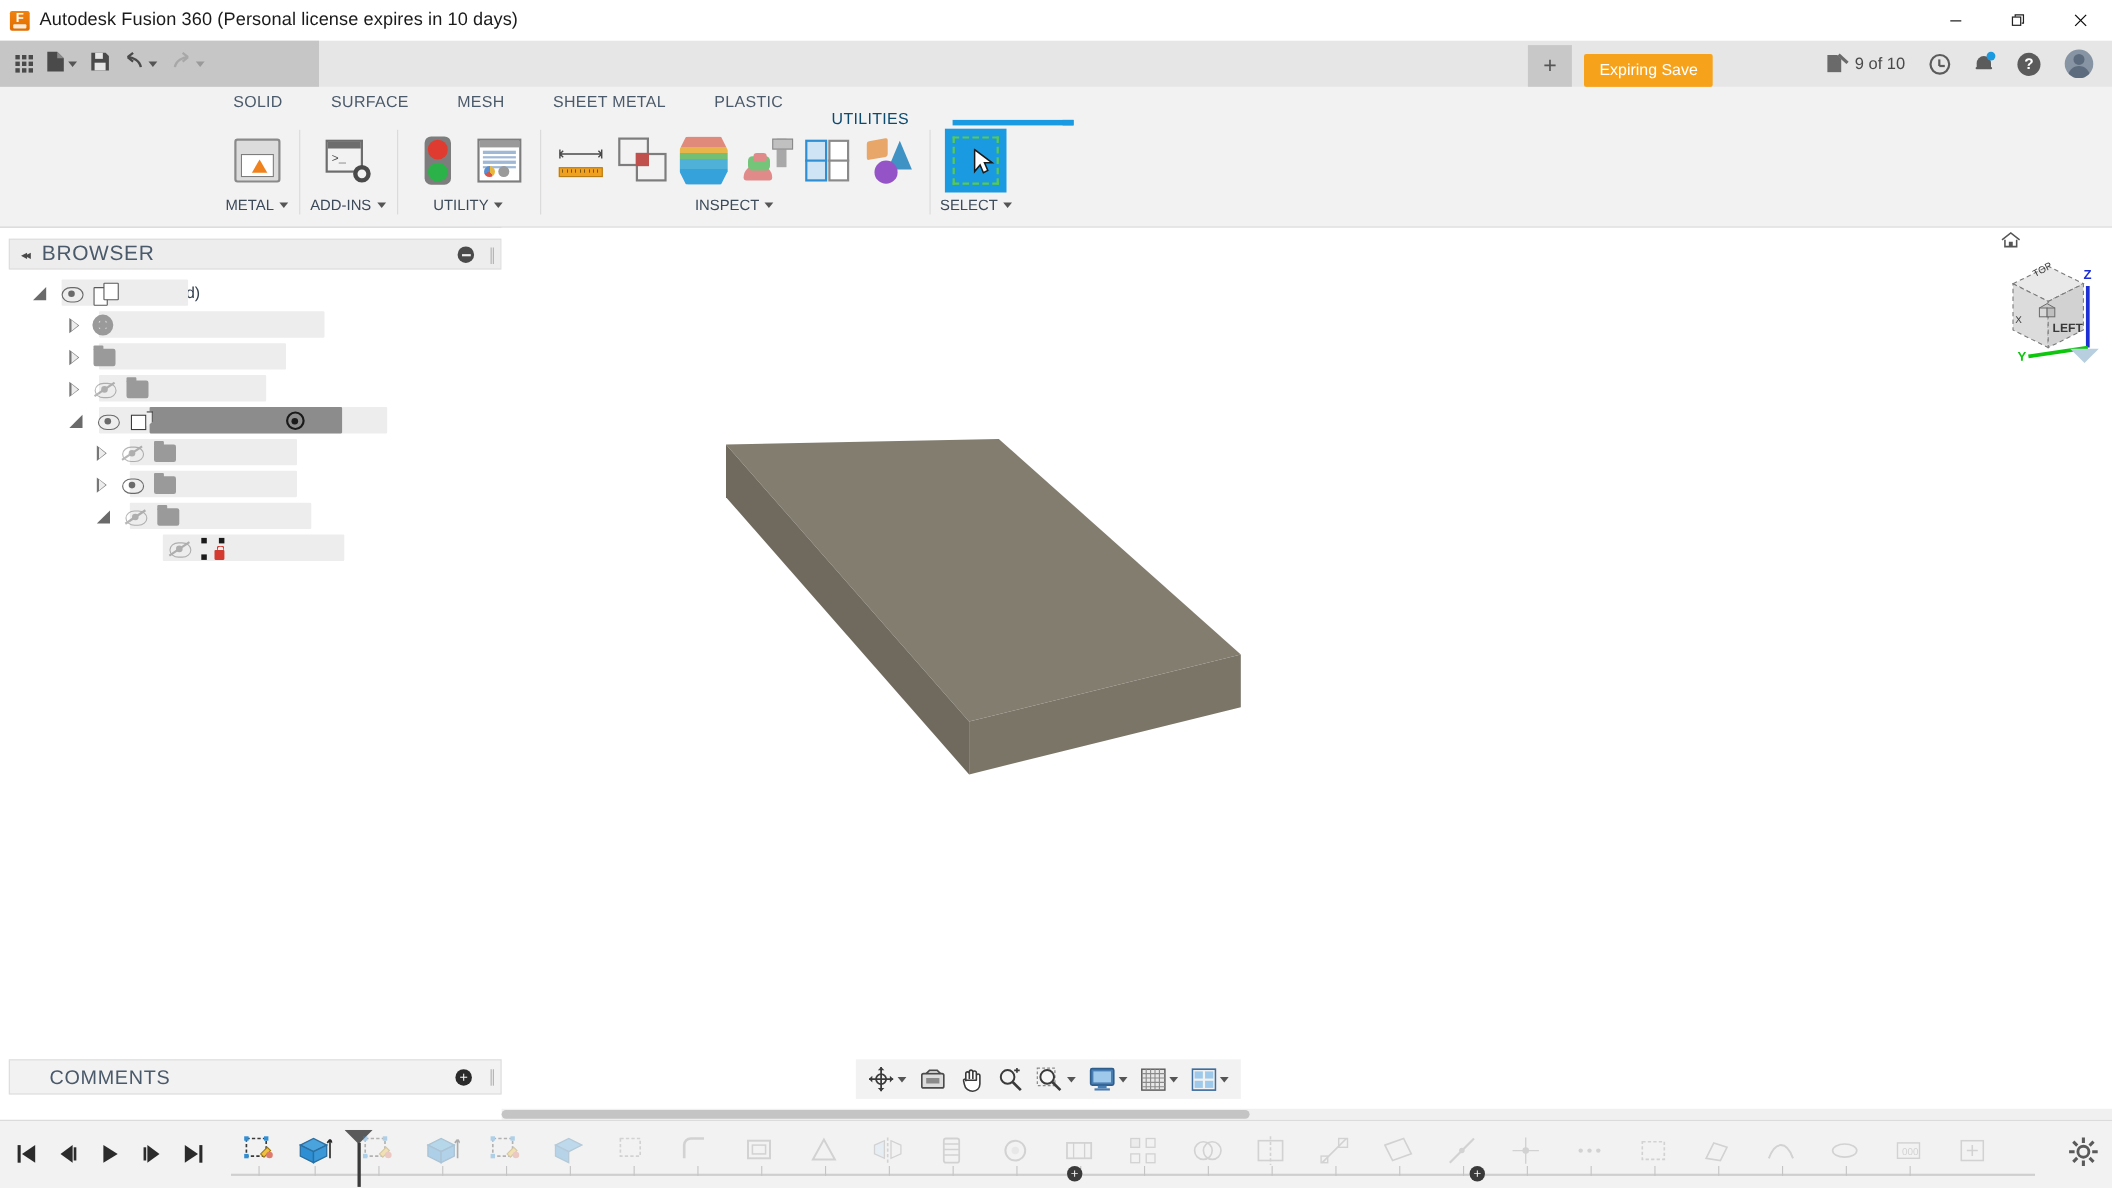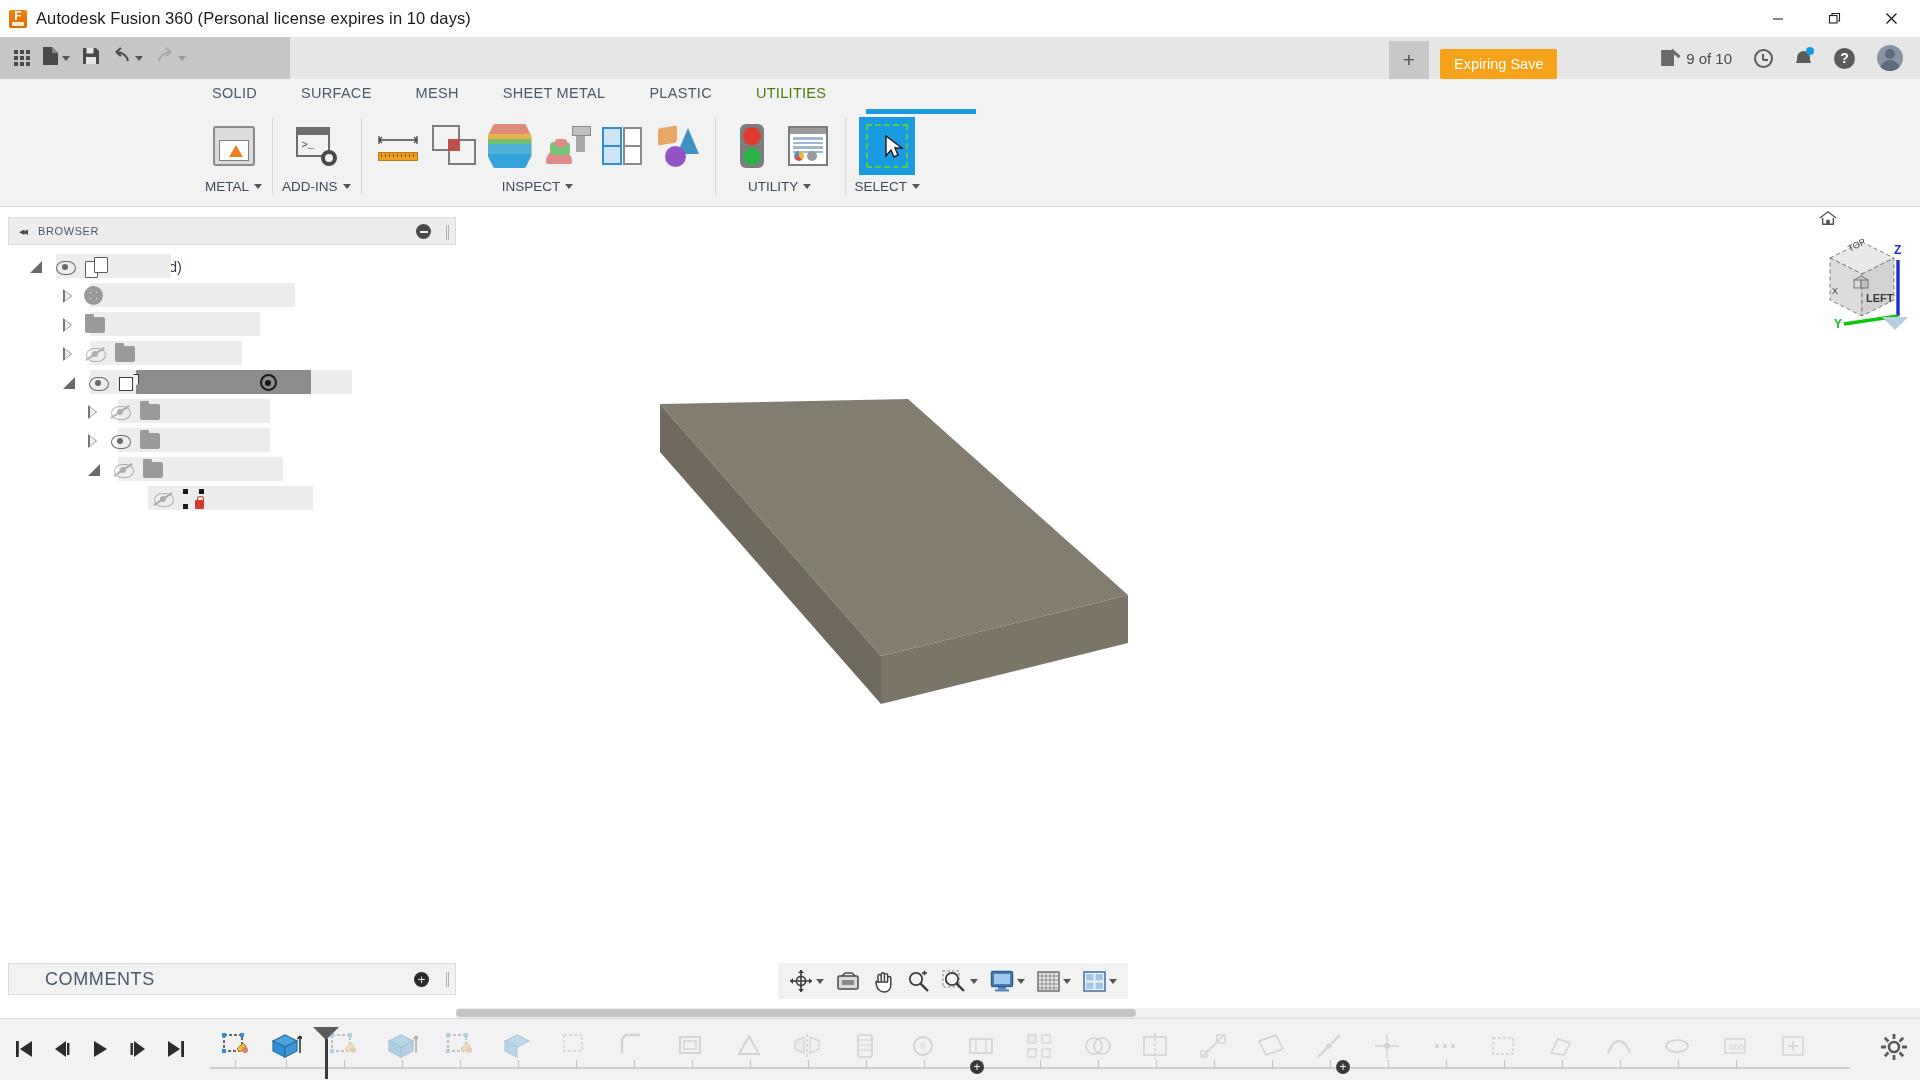--- a/index.html
+++ b/index.html
@@ -122,7 +122,7 @@
     padding: 6px 22px 0 22px; font-size: 14.5px; color: #4b5a6b; letter-spacing: .3px;
     position: relative; height: 32px;
   }
-  .rtab.active { color: #4d7c0f; }
+  .rtab.active { color: #0c4a6e; margin-top: 16px; }
   .designbox {
     position: absolute; left: 12px; top: 14px; width: 178px; height: 85px;
     border: 1px solid #d9d9d9; border-radius: 4px; background: #f2f2f2;

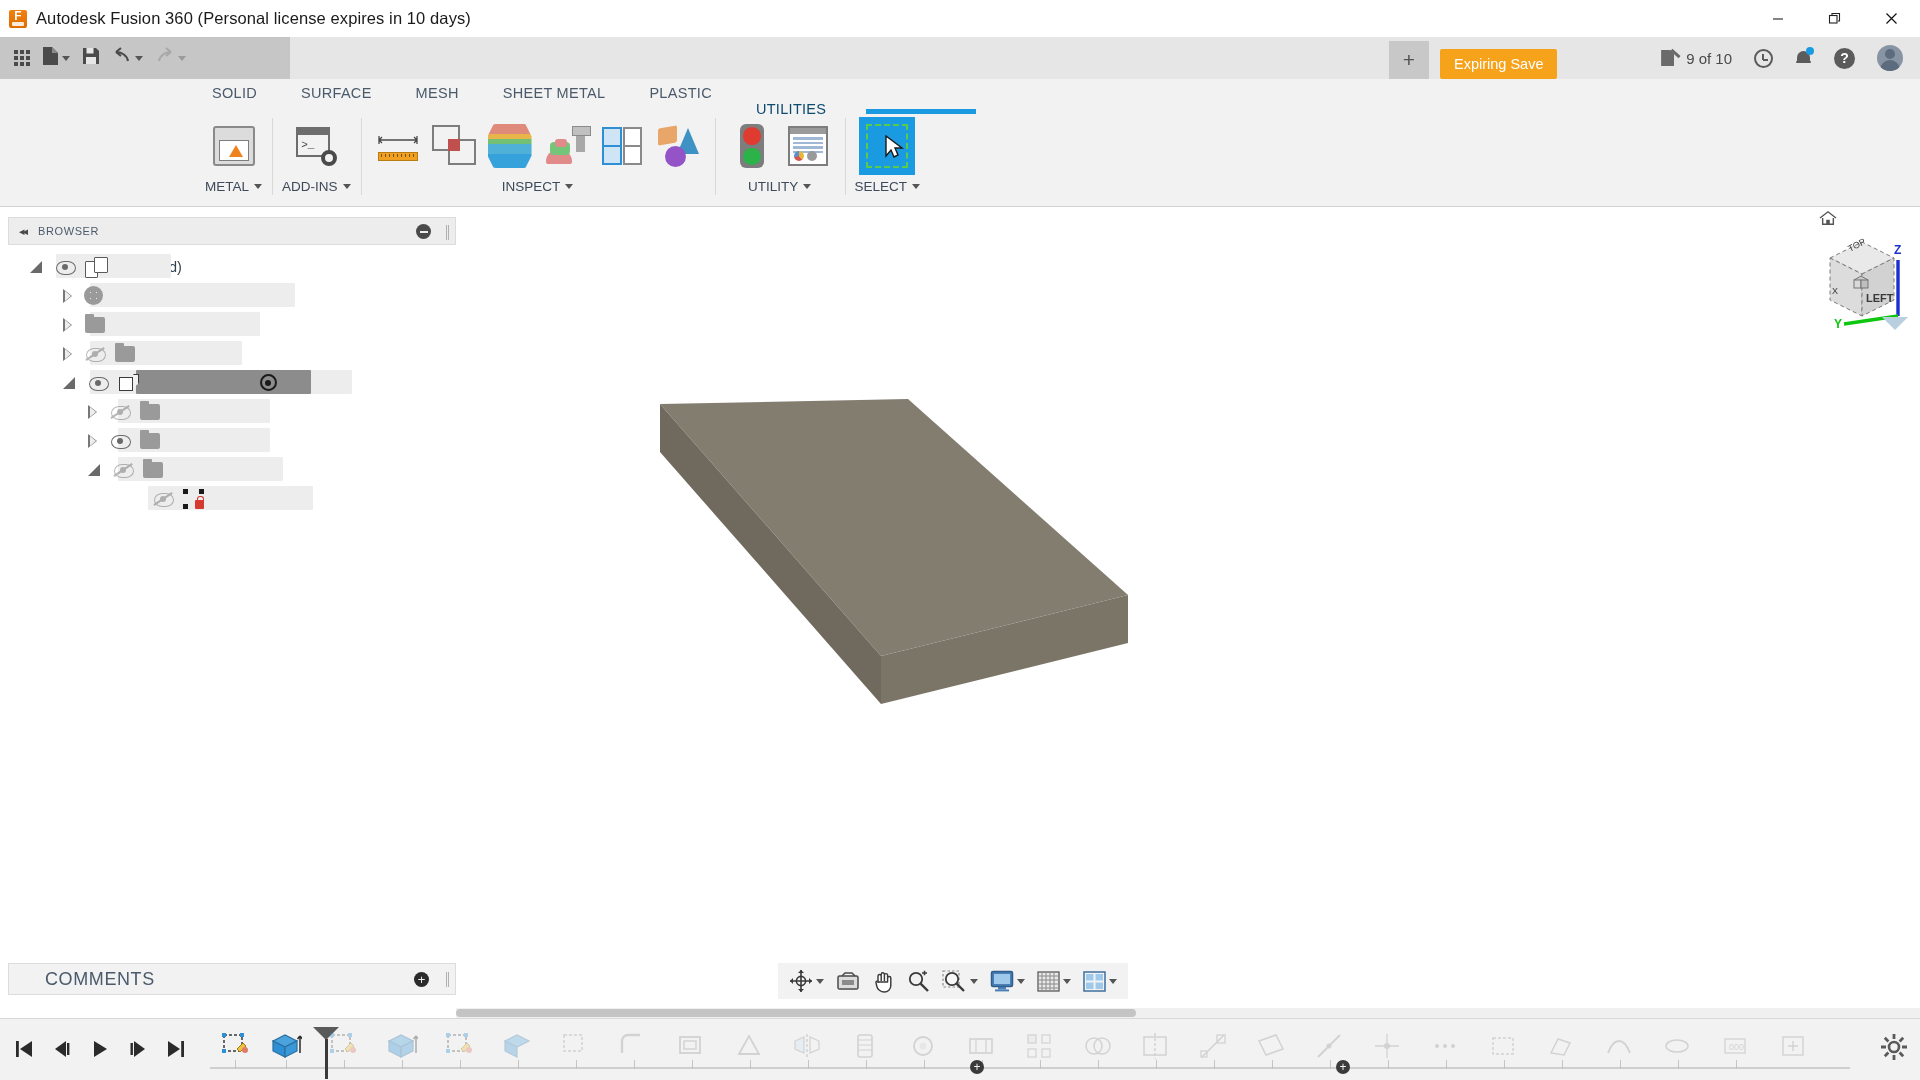--- a/index.html
+++ b/index.html
@@ -466,6 +466,34 @@
       <div class="panel">
         <div class="panel-row">
           <div class="cmd">
+            <span class="ico-light">
+              <i style="background:#e03b30"></i>
+                <i style="background:#2bb34a"></i>
+            </span>
+          </div>
+          <div class="cmd">
+            <span class="ico-sheet">
+              <span class="hd"></span>
+              <span class="rows">
+                  <i></i>
+                  <i></i>
+                  <i></i>
+                  <i></i>
+                </span>
+              <span class="pie"></span>
+                <span class="glb"></span>
+            </span>
+          </div>
+        </div>
+        <div class="panel-label">
+          <span>UTILITY</span>
+          <span class="caret"></span>
+        </div>
+      </div>
+
+      <div class="panel">
+        <div class="panel-row">
+          <div class="cmd">
             <span class="ico-measure">
               <svg class="arrowline" viewBox="0 0 44 10">
                   <path d="M3 5h38M3 1v8M41 1v8M6 2l-3 3 3 3M38 2l3 3-3 3" stroke="#4a4a4a" stroke-width="1.3" fill="none"></path>
@@ -515,34 +543,6 @@
 
       <div class="panel">
         <div class="panel-row">
-          <div class="cmd">
-            <span class="ico-light">
-              <i style="background:#e03b30"></i>
-                <i style="background:#2bb34a"></i>
-            </span>
-          </div>
-          <div class="cmd">
-            <span class="ico-sheet">
-              <span class="hd"></span>
-              <span class="rows">
-                  <i></i>
-                  <i></i>
-                  <i></i>
-                  <i></i>
-                </span>
-              <span class="pie"></span>
-                <span class="glb"></span>
-            </span>
-          </div>
-        </div>
-        <div class="panel-label">
-          <span>UTILITY</span>
-          <span class="caret"></span>
-        </div>
-      </div>
-
-      <div class="panel">
-        <div class="panel-row">
           <div class="cmd select-cmd">
             <span class="ico-select-box">
               <span class="dash"></span>

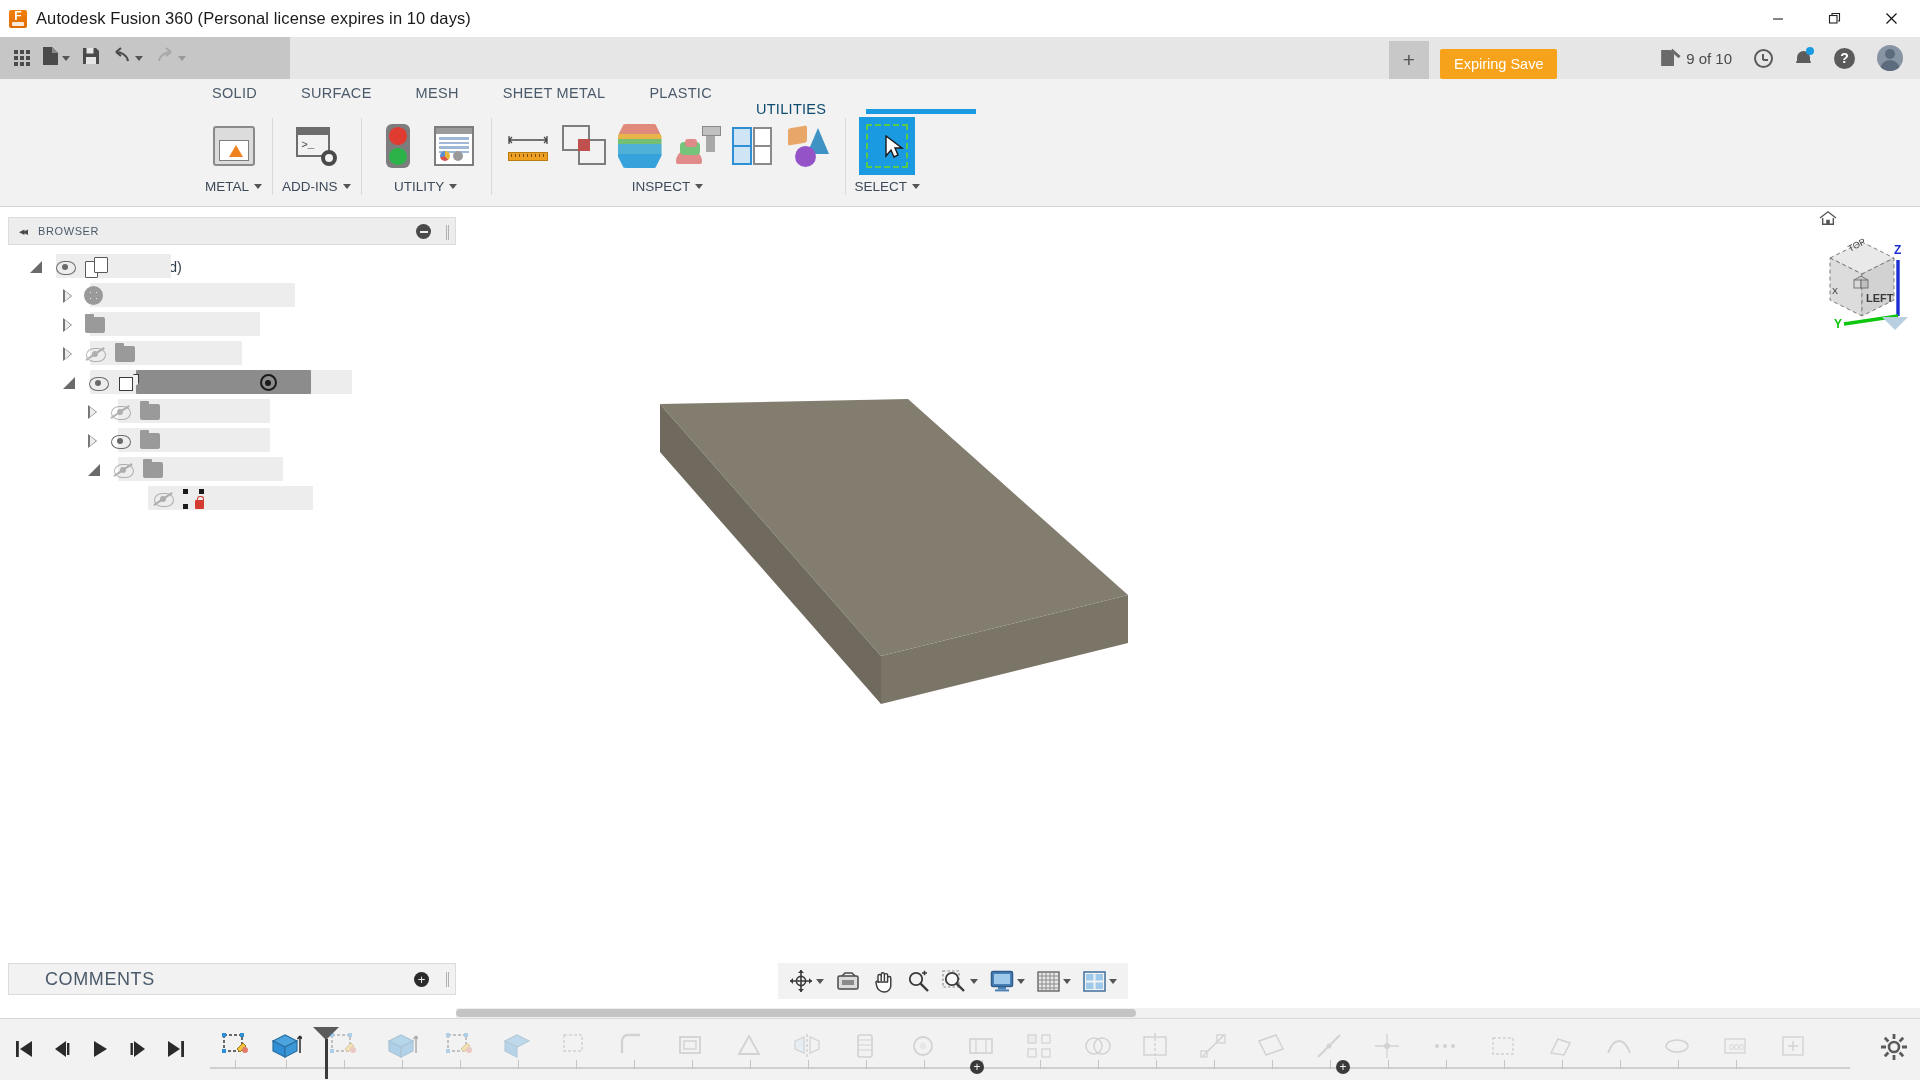--- a/index.html
+++ b/index.html
@@ -201,7 +201,7 @@
     display: flex; align-items: center; padding-left: 10px; gap: 12px;
   }
   .collapse-ico { color: #4a4a4a; font-size: 11px; letter-spacing: -2px; }
-  .browser-title { font-size: 11px; color: #4b5a6b; letter-spacing: .6px; }
+  .browser-title { font-size: 19px; color: #4b5a6b; letter-spacing: .6px; }
   .minus-ico {
     position: absolute; right: 24px; top: 6px; width: 15px; height: 15px;
     border-radius: 50%; background: #4a4a4a; display:flex; align-items:center; justify-content:center;

